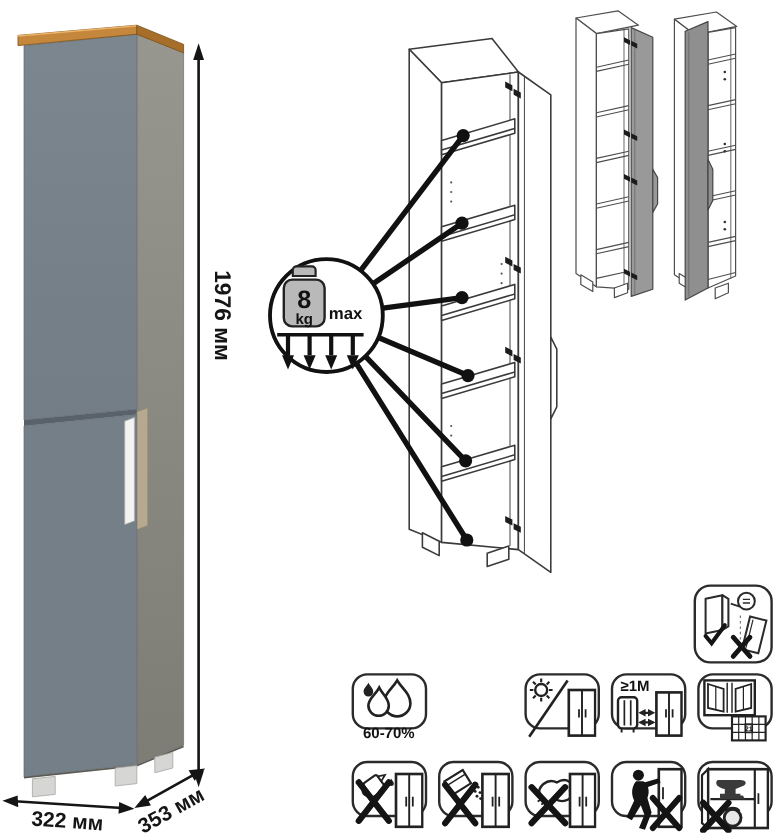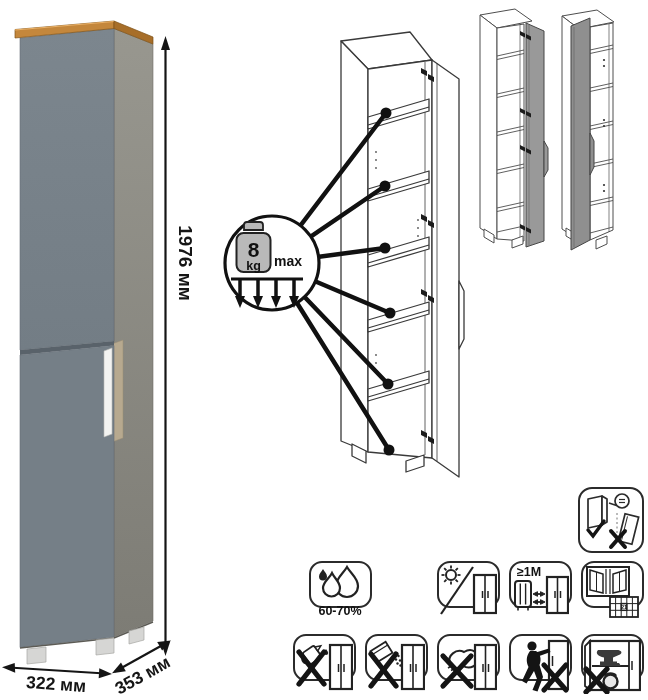--- a/index.html
+++ b/index.html
@@ -276,7 +276,7 @@
   </div>
 
   
-  <div class="tile" style="left:293px;top:561px;margin-left:16px;">
+  <div class="tile" style="left:293px;top:561px;">
     <svg width="58" height="58" viewBox="0 0 58 58">
       <path d="M12 6 C10.5 9 8 10.5 8 13.5 a4 4 0 0 0 8 0 C16 10.5 13.5 9 12 6 Z" fill="#222"></path>
       <path d="M36 4 C32 11 25 15 25 23 a11 11 0 0 0 22 0 C47 15 40 11 36 4 Z" fill="#fff" stroke="#222" stroke-width="2.2"></path>

